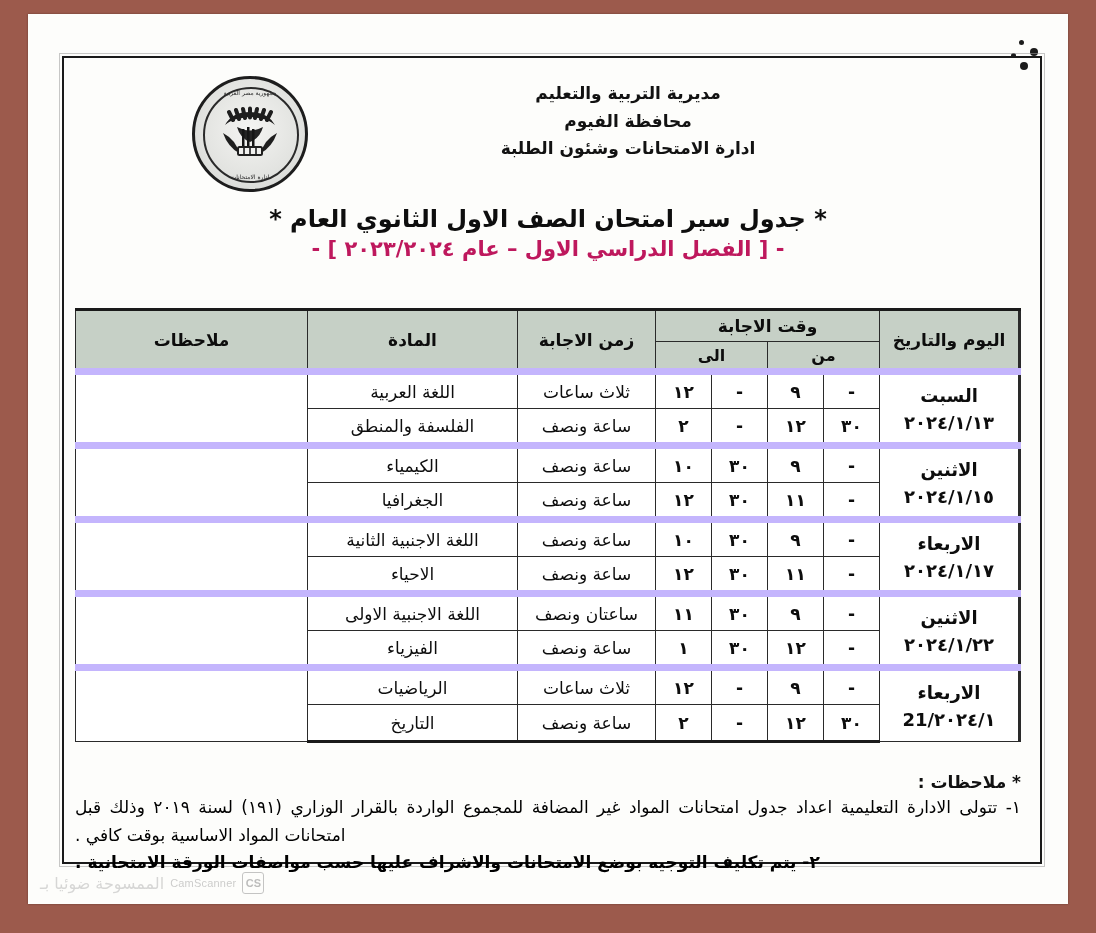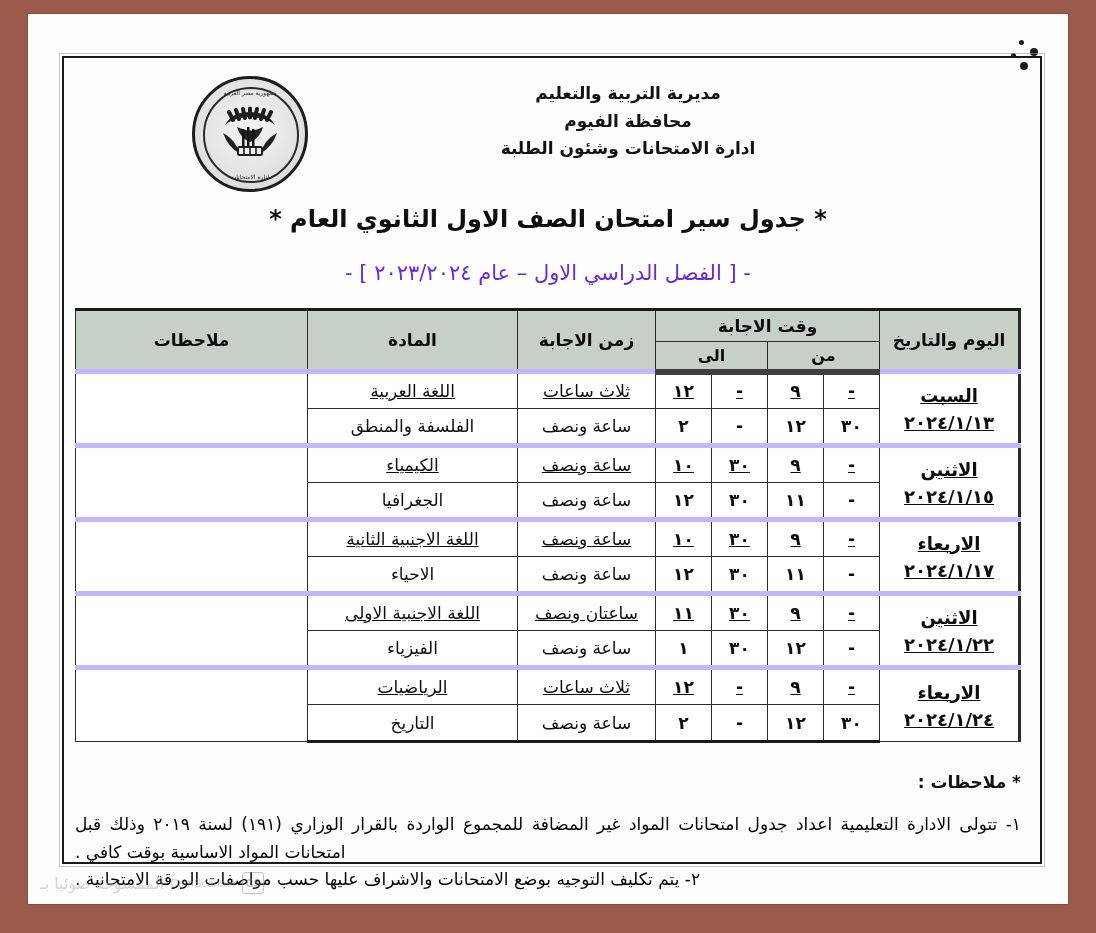--- a/index.html
+++ b/index.html
@@ -96,8 +96,8 @@
     letter-spacing: .3px; line-height: 1.45;
   }
   #doc-subtitle {
-    font-size: 21px; font-weight: normal; color: #6d28d9;
-    letter-spacing: .3px; margin-top: 24px;
+    font-size: 21px; font-weight: bold; color: #be185d;
+    letter-spacing: .3px; margin-top: 0;
   }
 
   

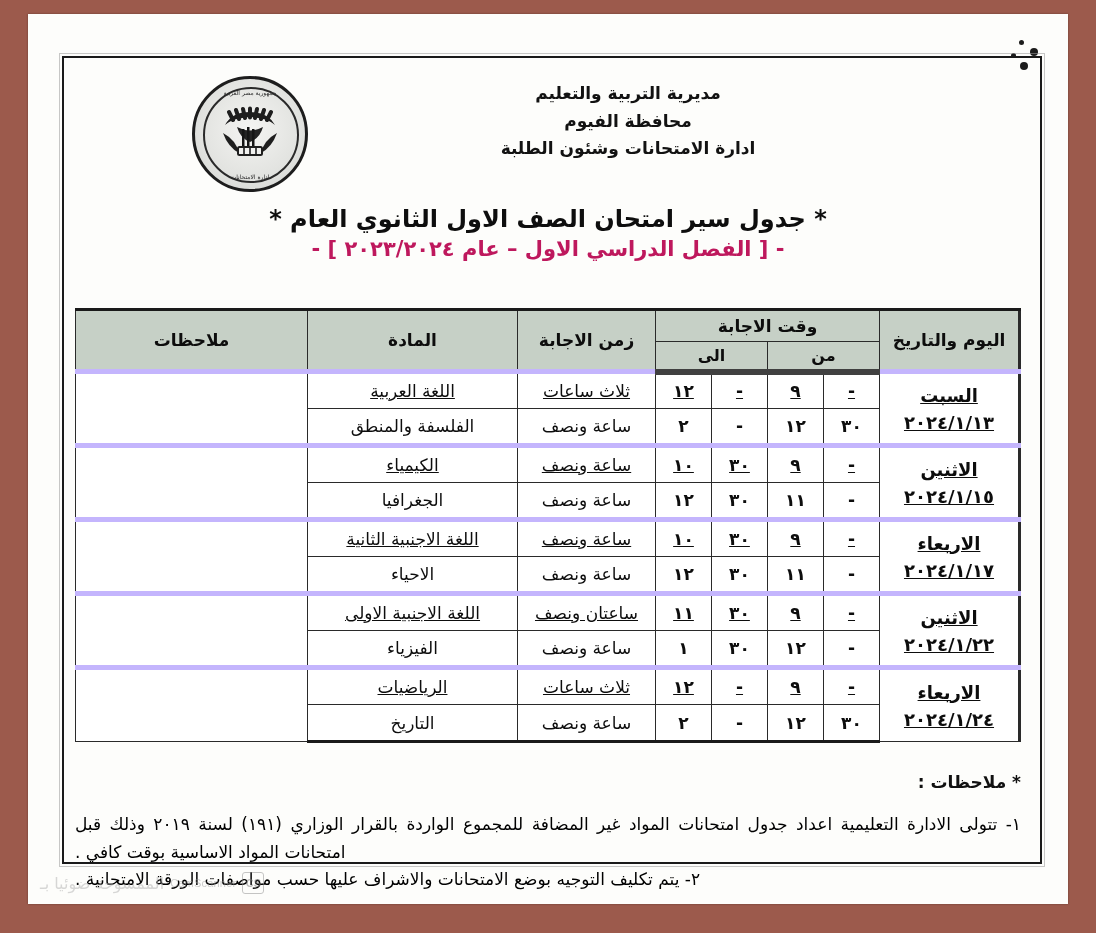--- a/index.html
+++ b/index.html
@@ -135,7 +135,7 @@
   #schedule tbody td.notes { background: #fff; }
 
   
-  #schedule tbody tr.group-start > td { border-top: 5px solid #c4b5fd; text-decoration: underline; }
+  #schedule tbody tr.group-start > td { border-top: 7px solid #c4b5fd; }
   #schedule tbody tr:last-child > td { border-bottom: 3px solid #1a1a1a; }
   #schedule thead tr:first-child th { border-top: 3px solid #1a1a1a; }
   #schedule thead tr:last-child th { border-bottom: 6px solid #404040; }

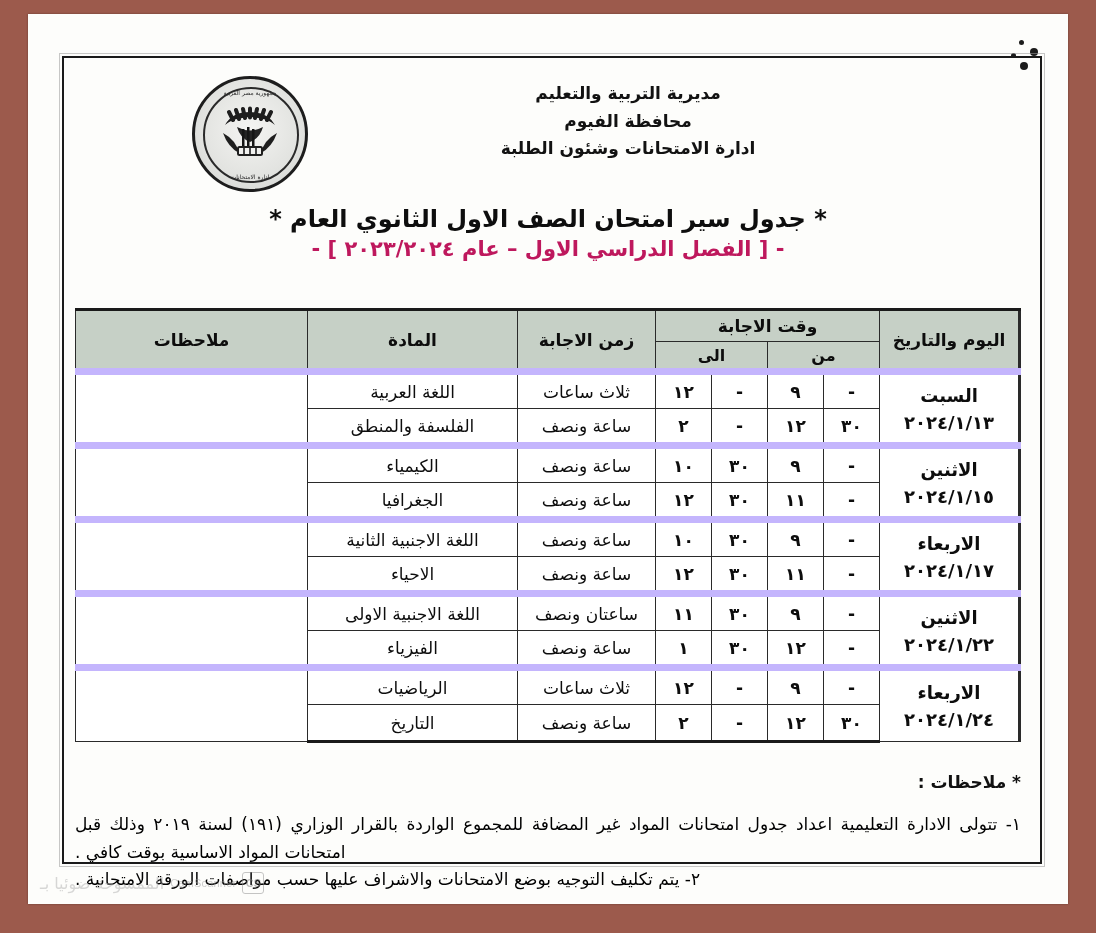--- a/index.html
+++ b/index.html
@@ -352,7 +352,7 @@
           <tr class="group-start">
             <td class="daycell col-side" rowspan="2">
               <span class="day-name">الاربعاء</span>
-              <span class="day-date">٢٠٢٤/١/٢٤</span>
+              <span class="day-date">٢٠٢٤/١/21</span>
             </td>
             <td class="num">-</td>
             <td class="num">٩</td>

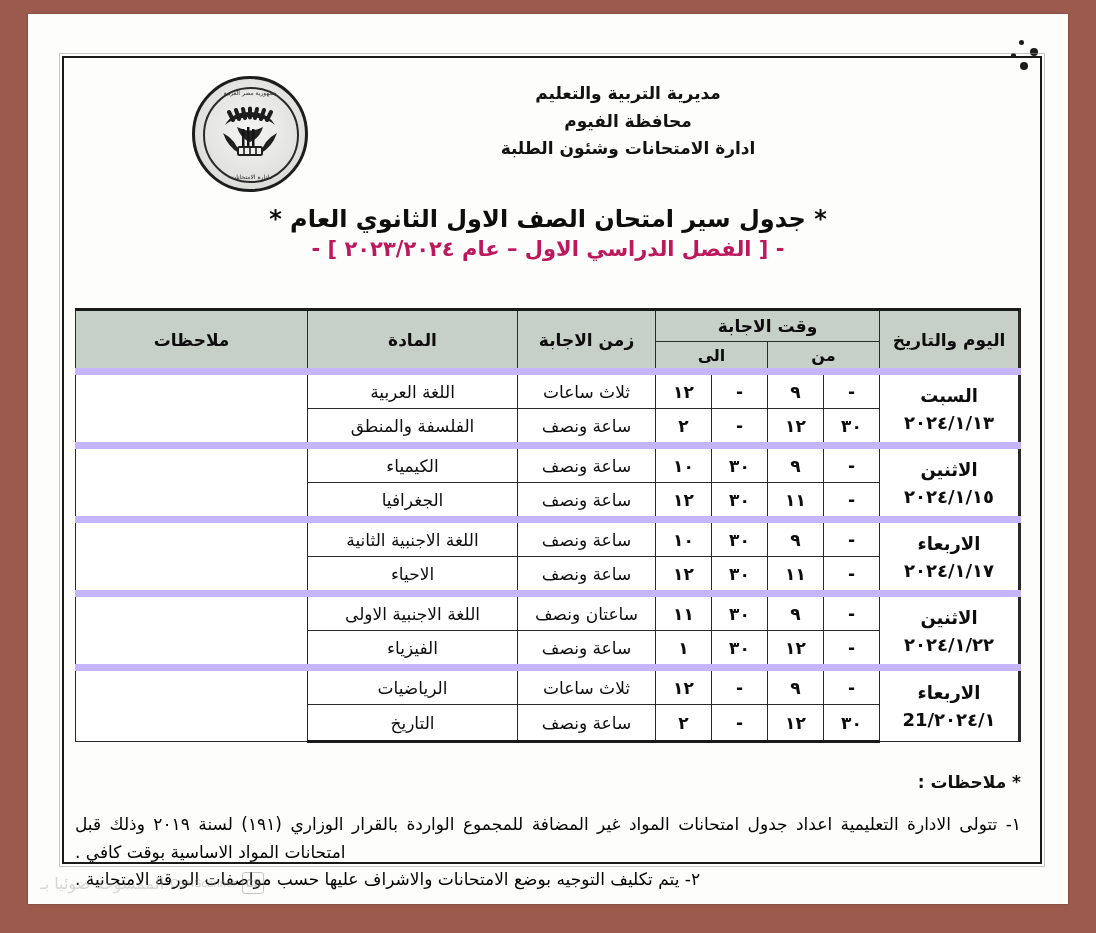--- a/index.html
+++ b/index.html
@@ -163,7 +163,7 @@
   }
   #notes-title {
     font-size: 17px; font-weight: bold; color: #111;
-    margin-bottom: 19px;
+    margin-bottom: 2px;
   }
   .note-line {
     font-size: 17px; color: #000000; line-height: 1.62;

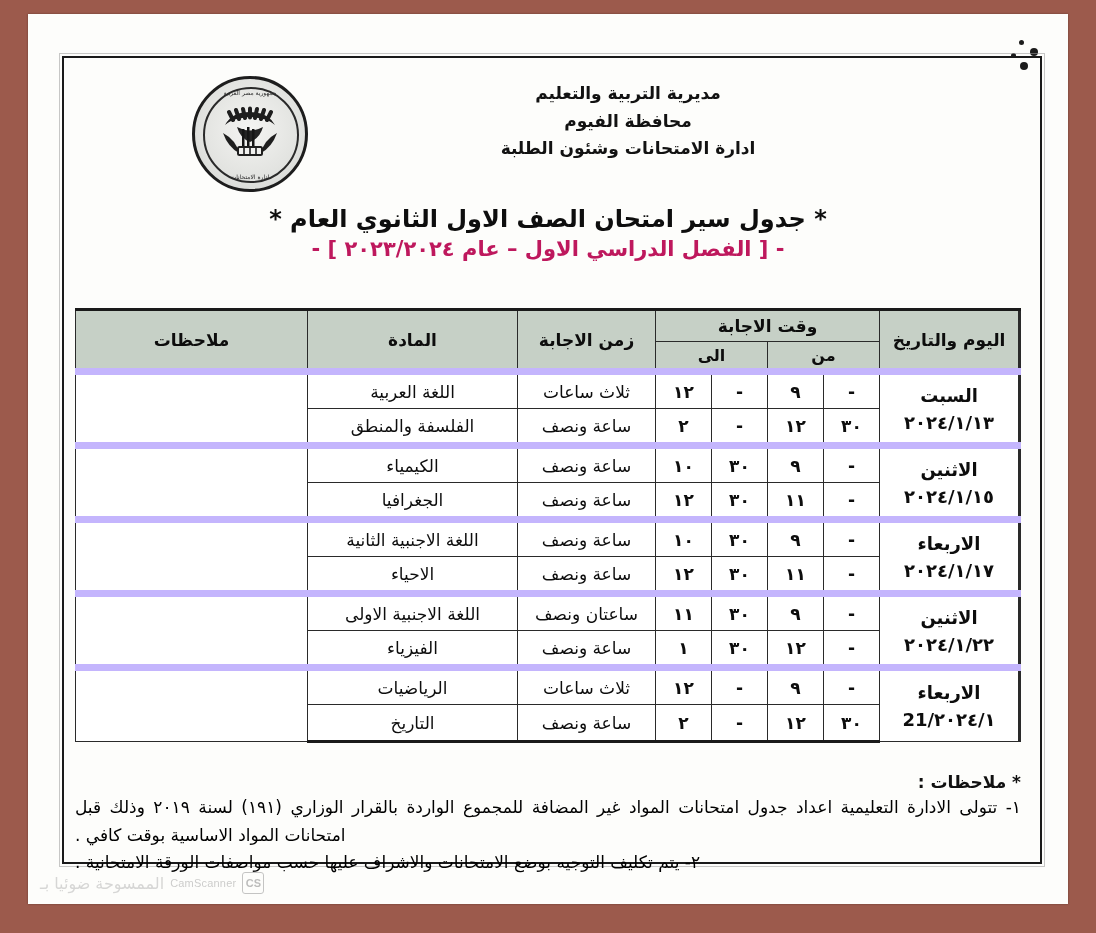--- a/index.html
+++ b/index.html
@@ -169,7 +169,7 @@
     font-size: 17px; color: #000000; line-height: 1.62;
     text-align: justify; text-align-last: left;
   }
-  .note-line.n2 { text-align: left; }
+  .note-line.n2 { text-align: left; font-weight: bold; }
 
   
   #camscanner {

